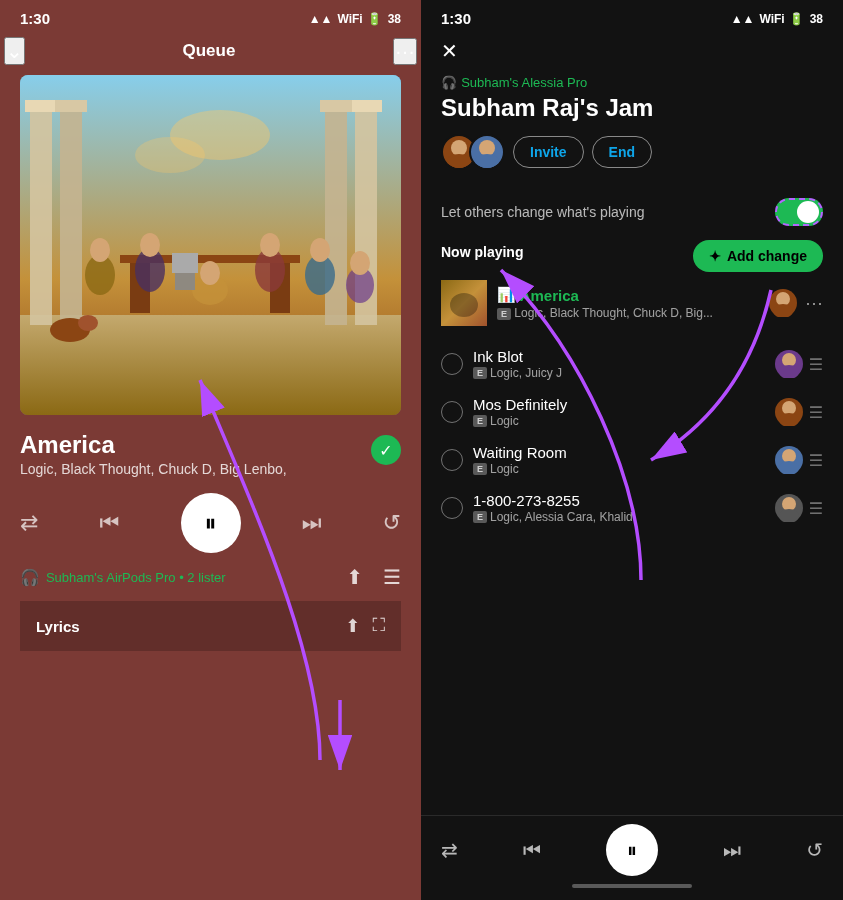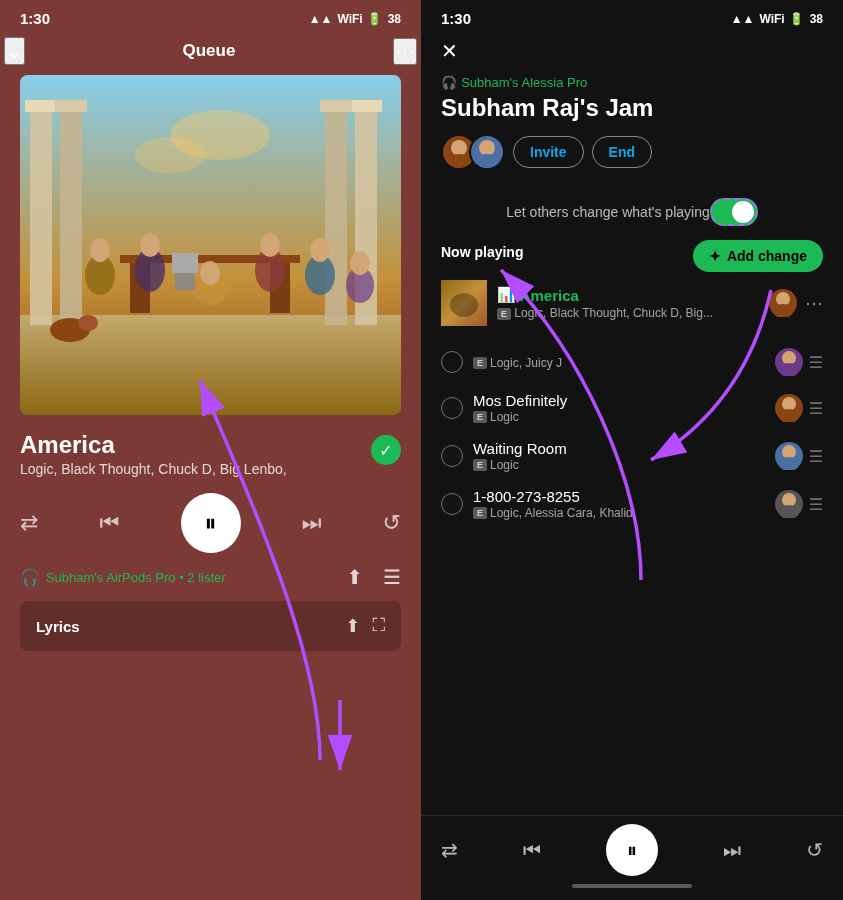--- a/index.html
+++ b/index.html
@@ -314,7 +314,7 @@
 
     .let-others-row {
       display: flex;
-      justify-content: center;
+      justify-content: space-between;
       align-items: center;
       padding: 6px 20px 10px;
     }

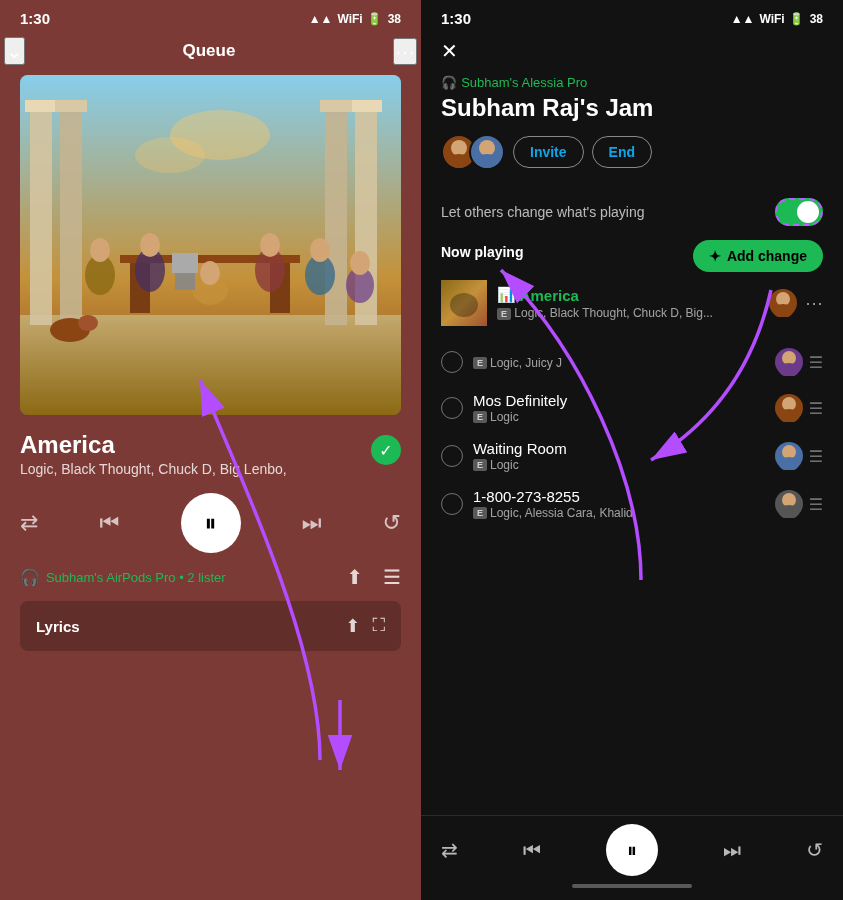--- a/index.html
+++ b/index.html
@@ -781,6 +781,7 @@
     <div class="queue-item">
       <div class="queue-radio"></div>
       <div class="queue-info">
+        <div class="queue-title">Ink Blot</div>
         <div class="queue-artist">
           <span class="explicit-badge">E</span>
           <span>Logic, Juicy J</span>

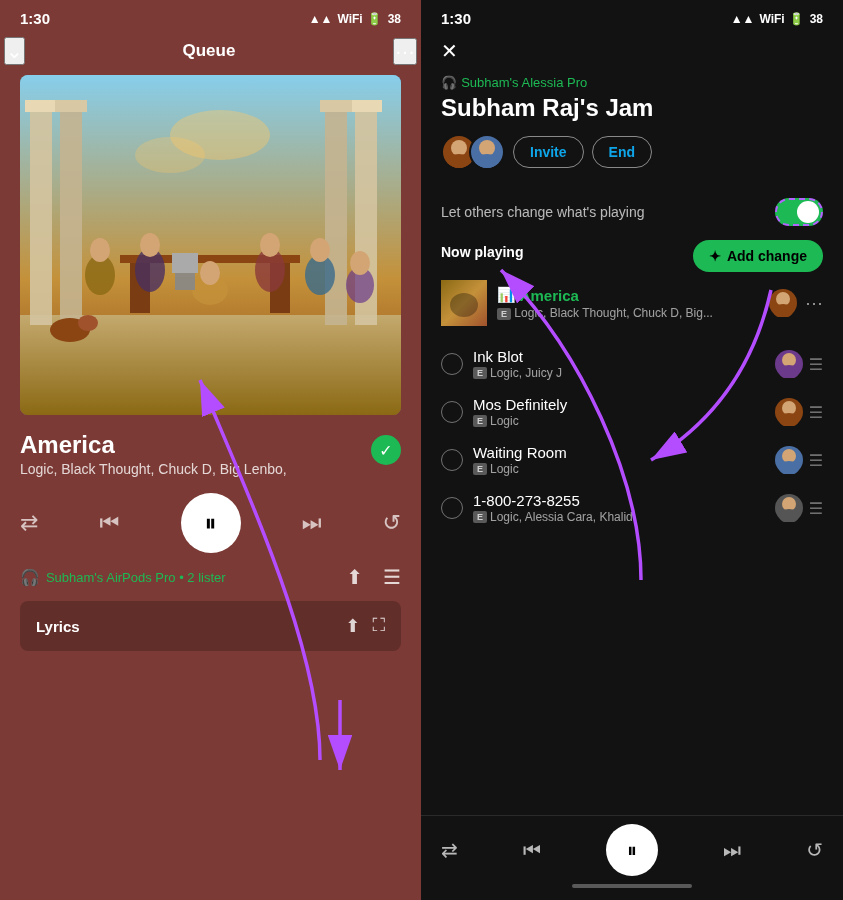--- a/index.html
+++ b/index.html
@@ -199,7 +199,7 @@
     .lyrics-bar {
       margin: 8px 20px 0;
       background: rgba(0,0,0,0.2);
-      border-radius: 8px;
+      border-radius: 0;
       padding: 14px 16px;
       display: flex;
       justify-content: space-between;

